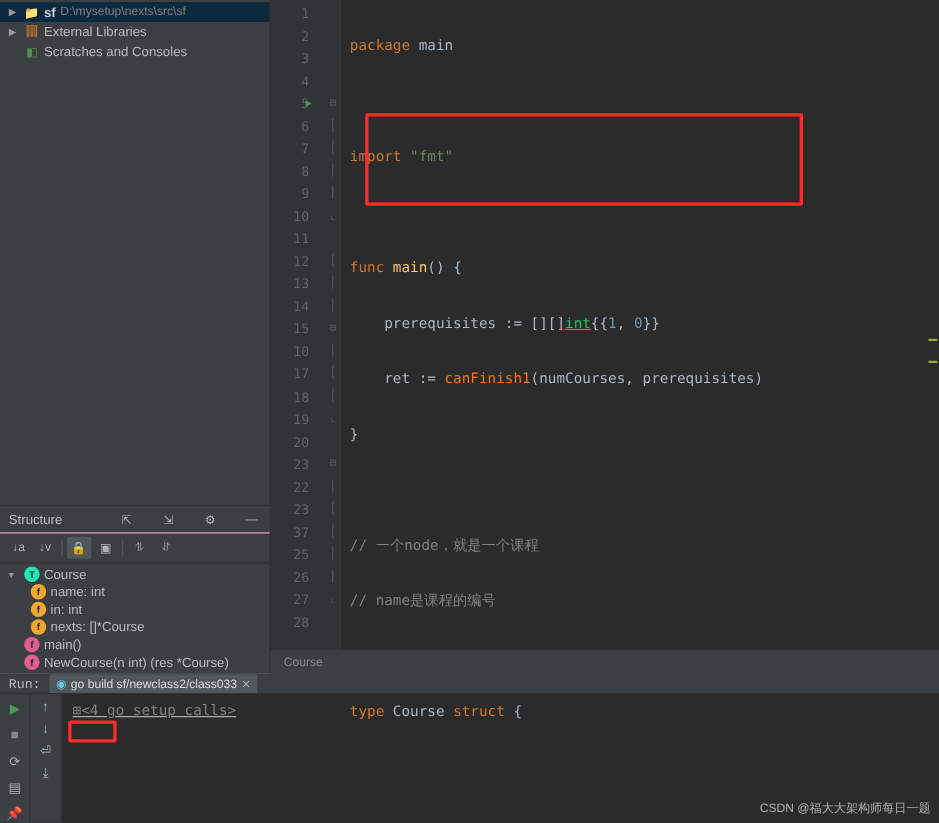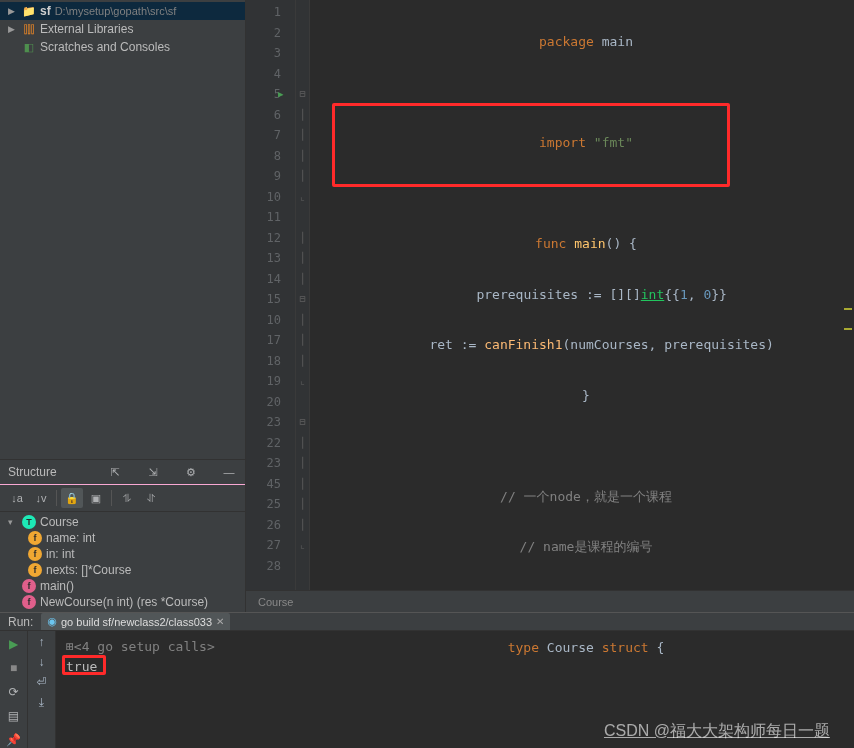--- a/index.html
+++ b/index.html
@@ -225,7 +225,7 @@
         <span class="chev">▶</span>
         <span class="icon">📁</span>
         <span class="bold">sf</span>
-        <span class="path">D:\mysetup\gopath\src\sf</span>
+        <span class="path">D:\mysetup\nexts\src\sf</span>
       </div>
       <div class="tree-row">
         <span class="chev">▶</span>

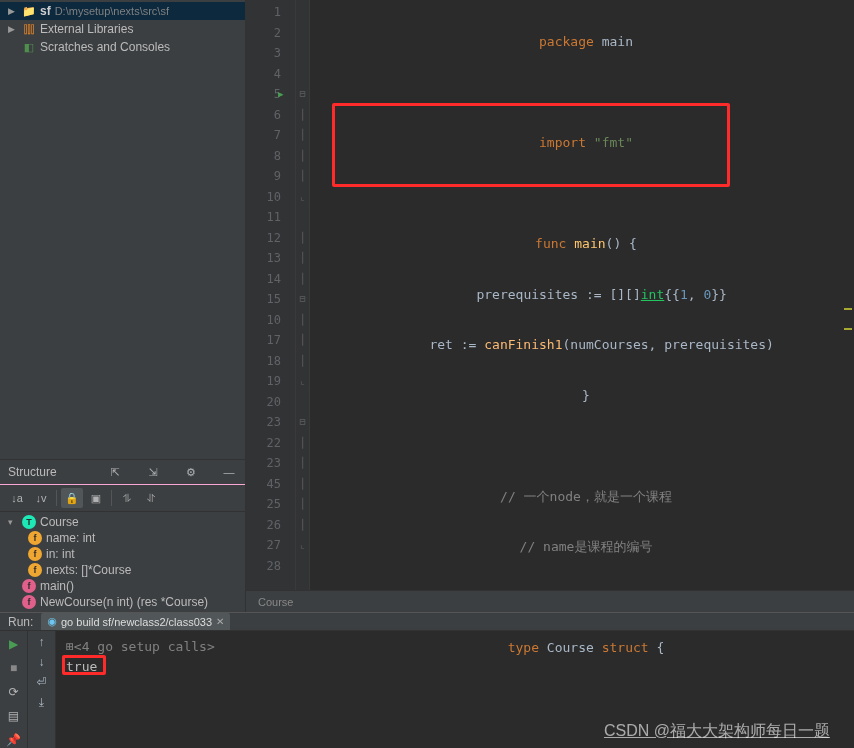--- a/index.html
+++ b/index.html
@@ -122,7 +122,7 @@
       position: relative;
       white-space: pre;
     }
-    .code .line { height: 20.5px; line-height: 20.5px; position: relative; text-align: center; }
+    .code .line { height: 20.5px; line-height: 20.5px; position: relative; }
     .kw { color: #cc7832; }
     .str { color: #6a8759; }
     .num { color: #6897bb; }

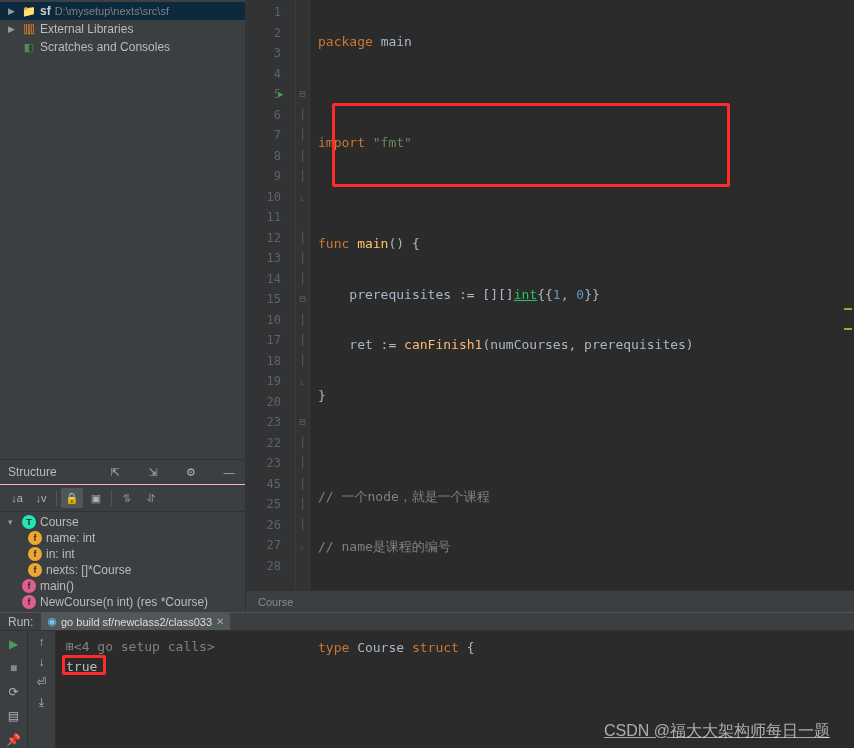--- a/index.html
+++ b/index.html
@@ -129,7 +129,7 @@
     .typ { color: #22c55e; font-style: normal; text-decoration: underline; }
     .id { color: #a9b7c6; }
     .cm { color: #808080; }
-    .fn { color: #fdba74; }
+    .fn { color: #f97316; }
     .deffn { color: #ffc66d; }
     .redbox {
       position: absolute;

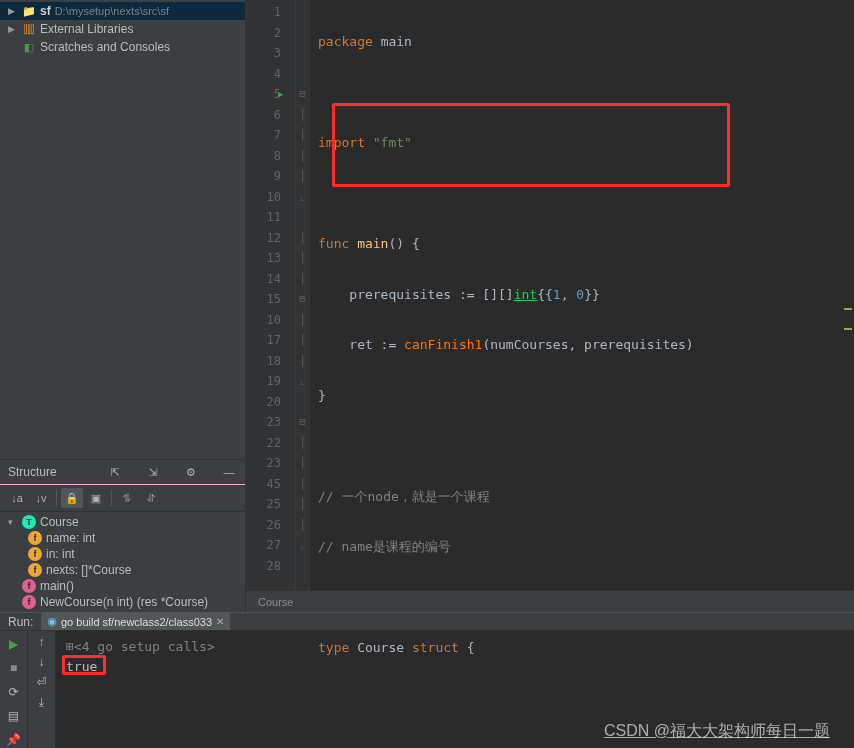--- a/index.html
+++ b/index.html
@@ -315,7 +315,7 @@
       <div class="ln">23</div>
       <div class="ln">22</div>
       <div class="ln">23</div>
-      <div class="ln">45</div>
+      <div class="ln">37</div>
       <div class="ln">25</div>
       <div class="ln">26</div>
       <div class="ln">27</div>

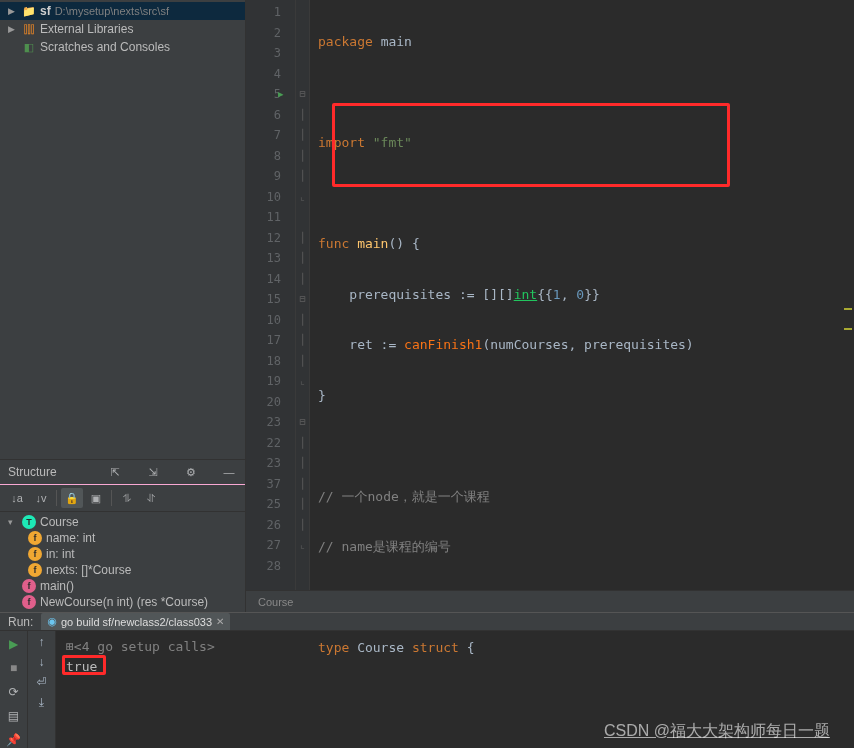--- a/index.html
+++ b/index.html
@@ -162,7 +162,7 @@
       padding: 0 8px; gap: 8px;
       border-bottom: 1px solid #323232;
     }
-    .run-tabs .label { color: #bbbbbb; }
+    .run-tabs .label { color: #bbbbbb; font-family: Liberation Mono, monospace; }
     .run-tabs .tab {
       display: flex; align-items: center; gap: 4px;
       background: #515658; padding: 2px 6px; border-radius: 2px 2px 0 0;

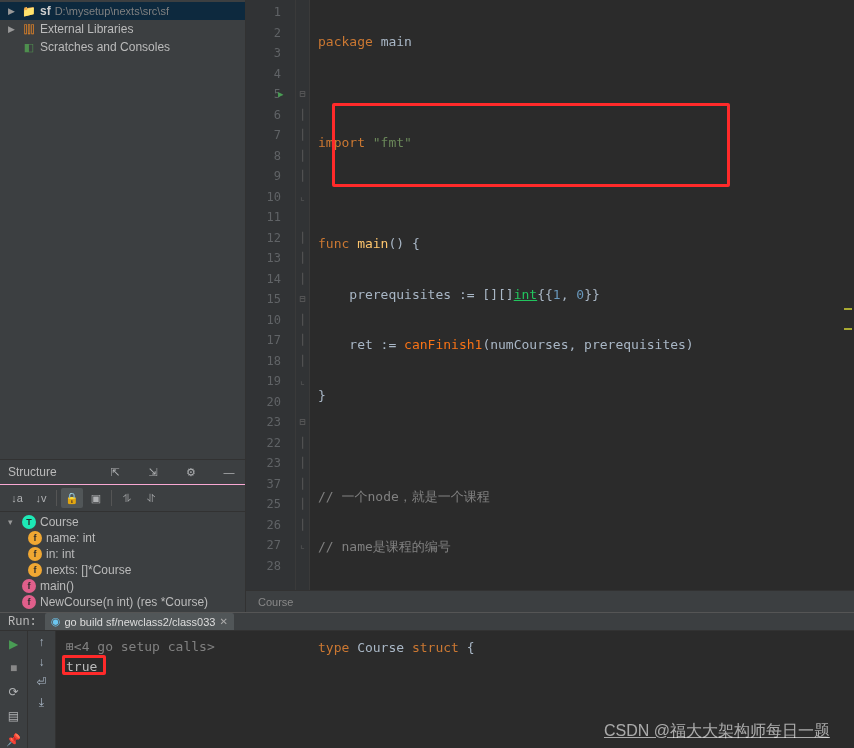--- a/index.html
+++ b/index.html
@@ -200,7 +200,7 @@
       color: #bbbbbb;
       position: relative;
     }
-    .console .cl { height: 20px; line-height: 20px; position: relative;}
+    .console .cl { height: 20px; line-height: 20px; position: relative; text-decoration: underline;}
     .console .muted { color: #808080; }
     .watermark {
       position: fixed;

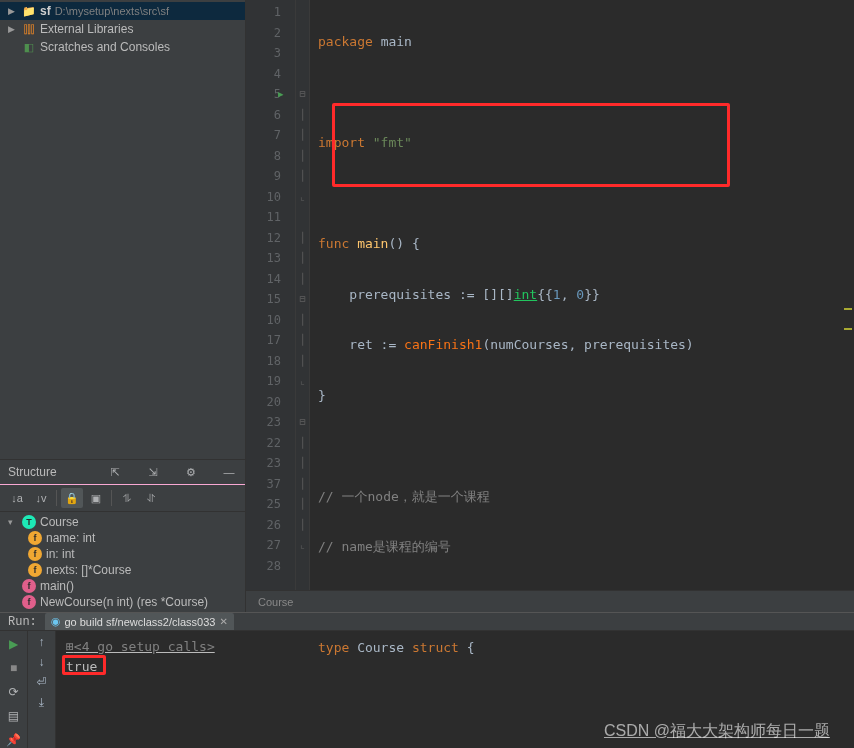--- a/index.html
+++ b/index.html
@@ -417,7 +417,6 @@
     </div>
     <div class="console">
       <div class="cl"><span class="muted">⊞</span><span class="muted">&lt;4 go setup calls&gt;</span></div>
-      <div class="cl"><span>true</span></div>
       <div class="cl"></div>
       <div class="redbox" style="left:6px; top:24px; width:44px; height:20px;"></div>
     </div>

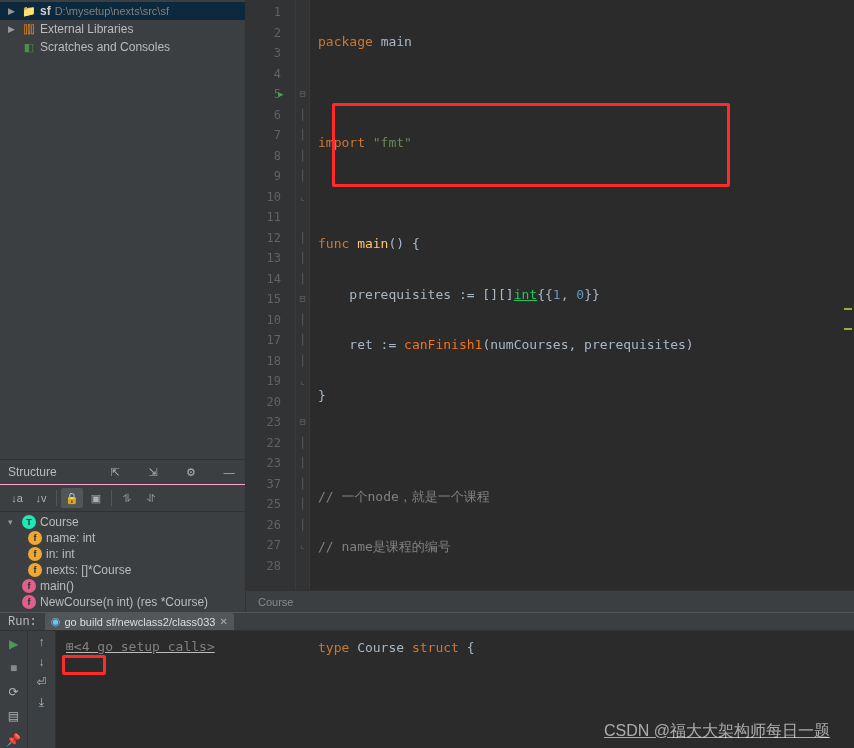--- a/index.html
+++ b/index.html
@@ -204,12 +204,11 @@
     .console .muted { color: #808080; }
     .watermark {
       position: fixed;
-      right: 24px; bottom: 6px;
+      right: 8px; bottom: 6px;
       color: rgba(255,255,255,0.6);
-      font-size: 16px;
+      font-size: 11px;
       font-family: sans-serif;
       pointer-events: none;
-      text-decoration: underline;
     }
     .scroll-indicator { position:absolute; right:2px; top:0; width:10px; height:100%; }
     .scroll-indicator .mark { position:absolute; right:0; width:8px; height:2px; background:#a9a932;}

